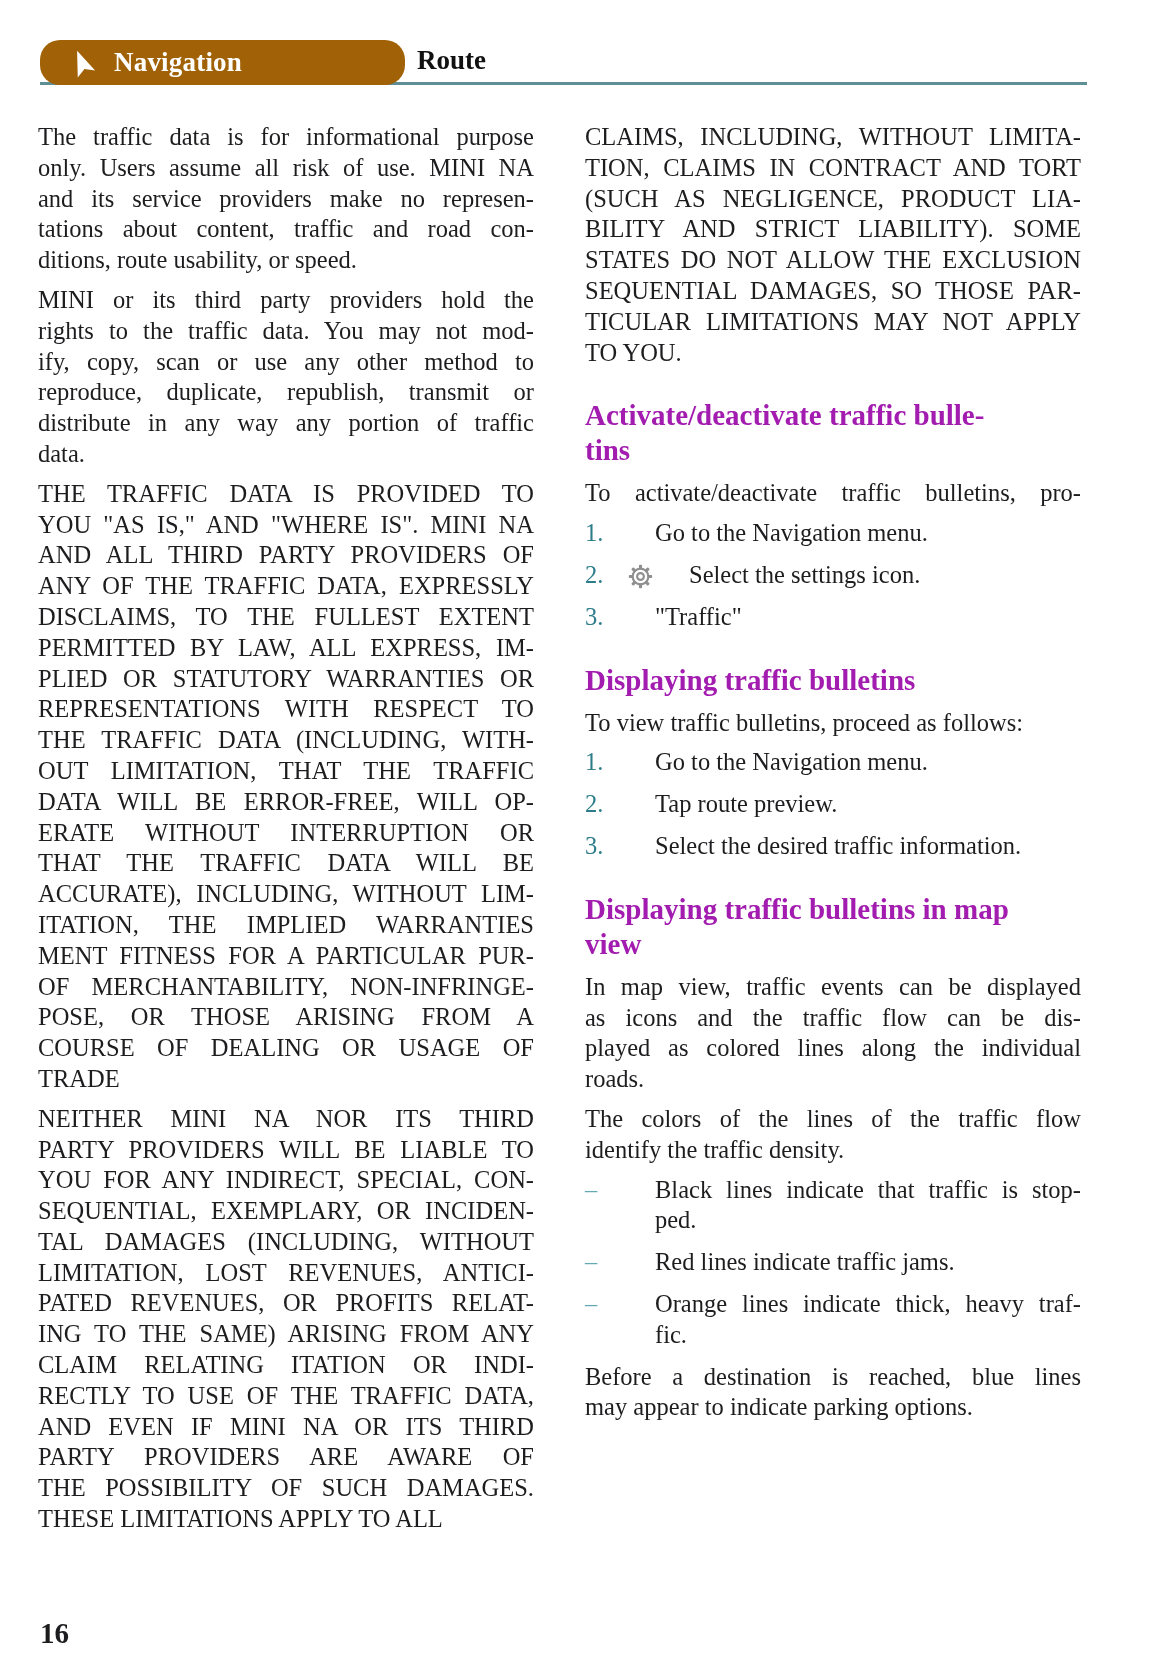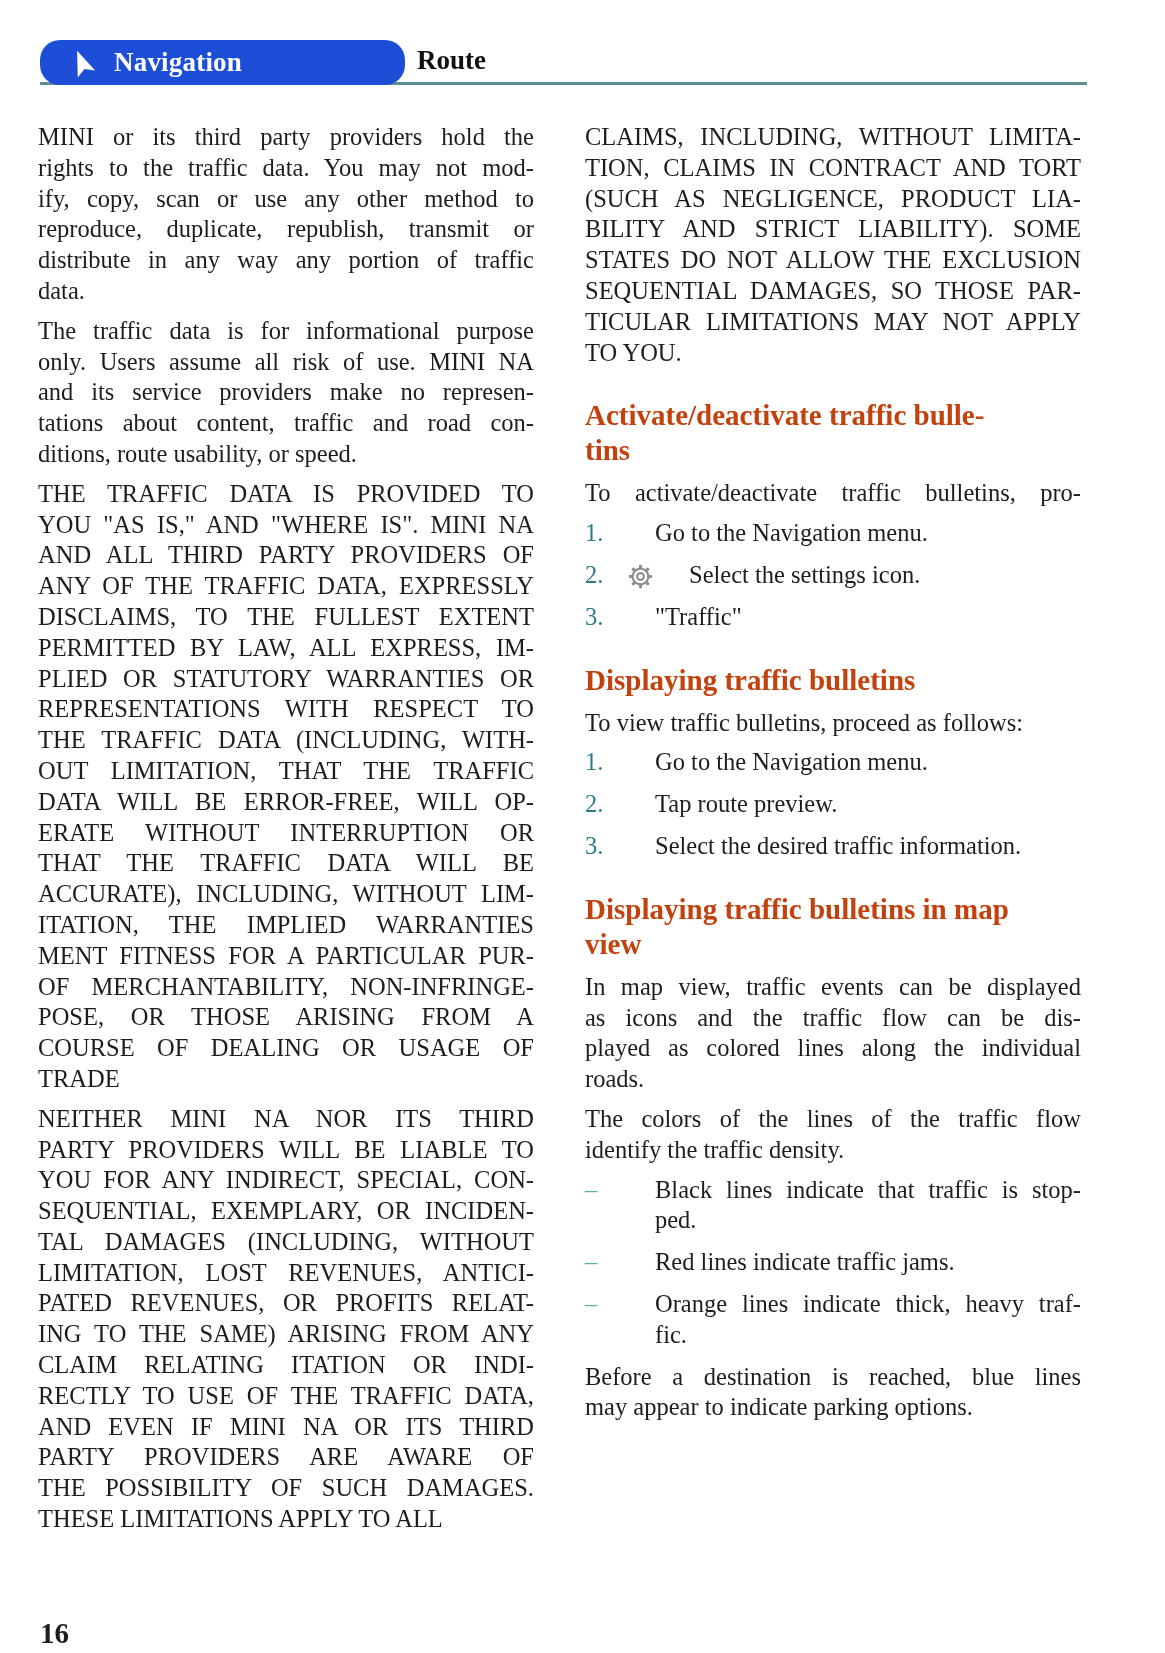--- a/index.html
+++ b/index.html
@@ -18,7 +18,7 @@
   }
   #header-tab{
     position:absolute;left:40px;top:40px;width:365px;height:45px;
-    background:#1d4ed8;
+    background:#a16207;
     display:flex;align-items:center;border-radius:20px;
   }
   #header-tab .nav-icon{

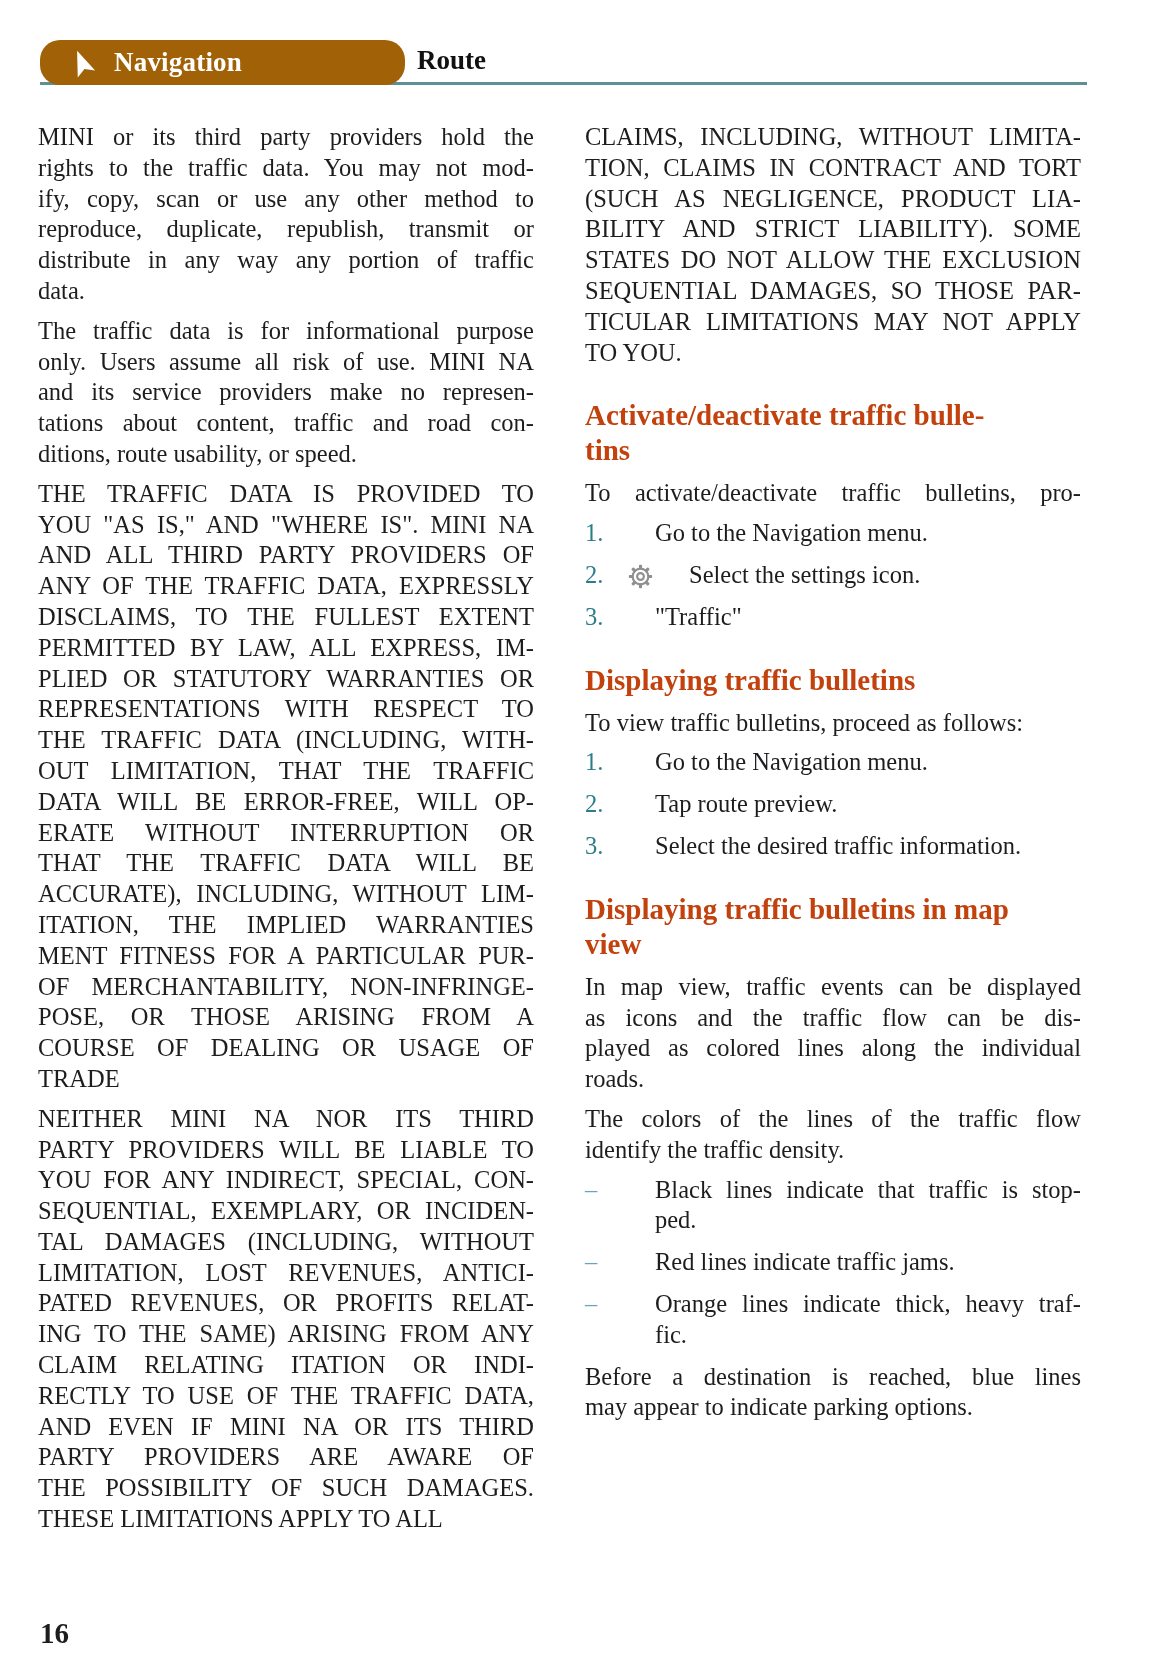--- a/index.html
+++ b/index.html
@@ -77,19 +77,19 @@
 
   <div id="col-left" class="column">
       <div class="para">
+        <div class="line stretch">The traffic data is for informational purpose</div>
+        <div class="line stretch">only. Users assume all risk of use. MINI NA</div>
+        <div class="line stretch">and its service providers make no represen-</div>
+        <div class="line stretch">tations about content, traffic and road con-</div>
+        <div class="line">ditions, route usability, or speed.</div>
+      </div>
+      <div class="para">
         <div class="line stretch">MINI or its third party providers hold the</div>
         <div class="line stretch">rights to the traffic data. You may not mod-</div>
         <div class="line stretch">ify, copy, scan or use any other method to</div>
         <div class="line stretch">reproduce, duplicate, republish, transmit or</div>
         <div class="line stretch">distribute in any way any portion of traffic</div>
         <div class="line">data.</div>
-      </div>
-      <div class="para">
-        <div class="line stretch">The traffic data is for informational purpose</div>
-        <div class="line stretch">only. Users assume all risk of use. MINI NA</div>
-        <div class="line stretch">and its service providers make no represen-</div>
-        <div class="line stretch">tations about content, traffic and road con-</div>
-        <div class="line">ditions, route usability, or speed.</div>
       </div>
       <div class="para">
         <div class="line stretch">THE TRAFFIC DATA IS PROVIDED TO</div>

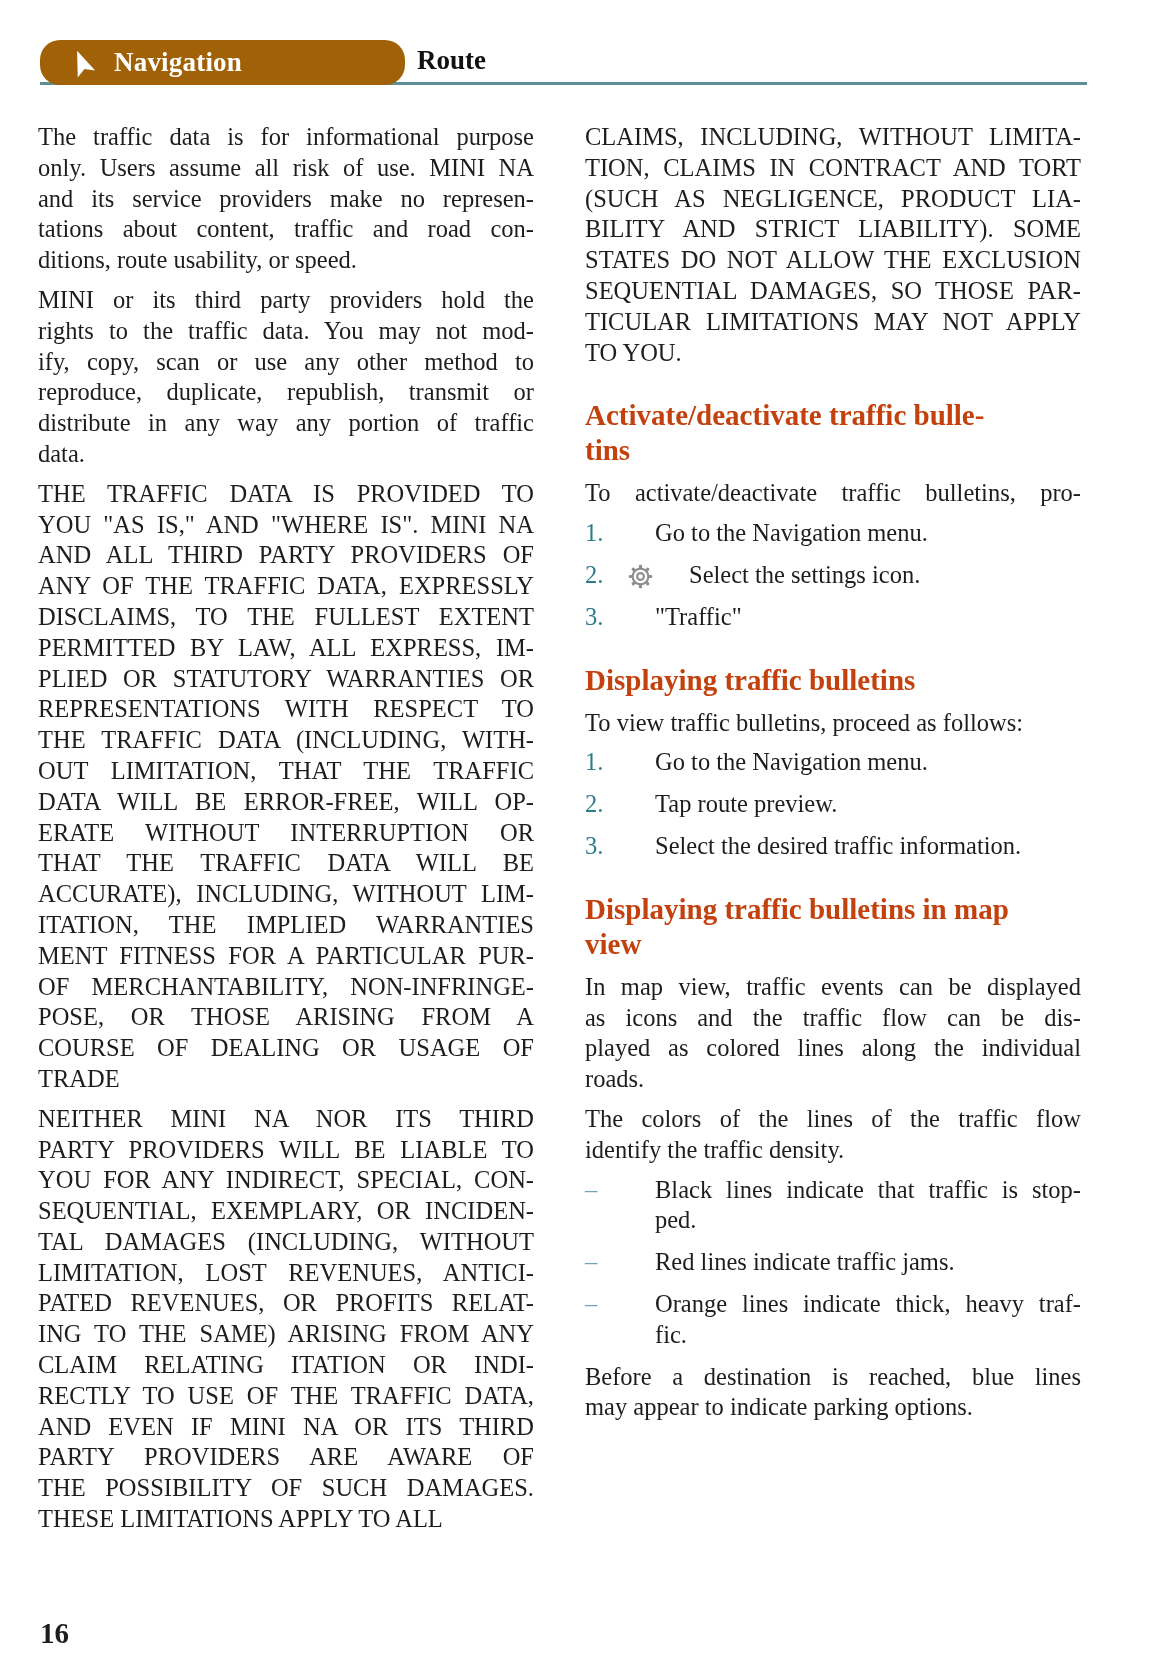--- a/index.html
+++ b/index.html
@@ -40,7 +40,7 @@
   .line{white-space:normal;}
   .stretch{text-align:justify;text-align-last:justify;}
   .h2{
-    color:#c2410c;font-weight:bold;font-size:29px;line-height:35px;
+    color:#a21caf;font-weight:bold;font-size:29px;line-height:35px;
     margin:30px 0 10px 0;
   }
   .olist,.ulist{margin:4px 0 2px 0;}

